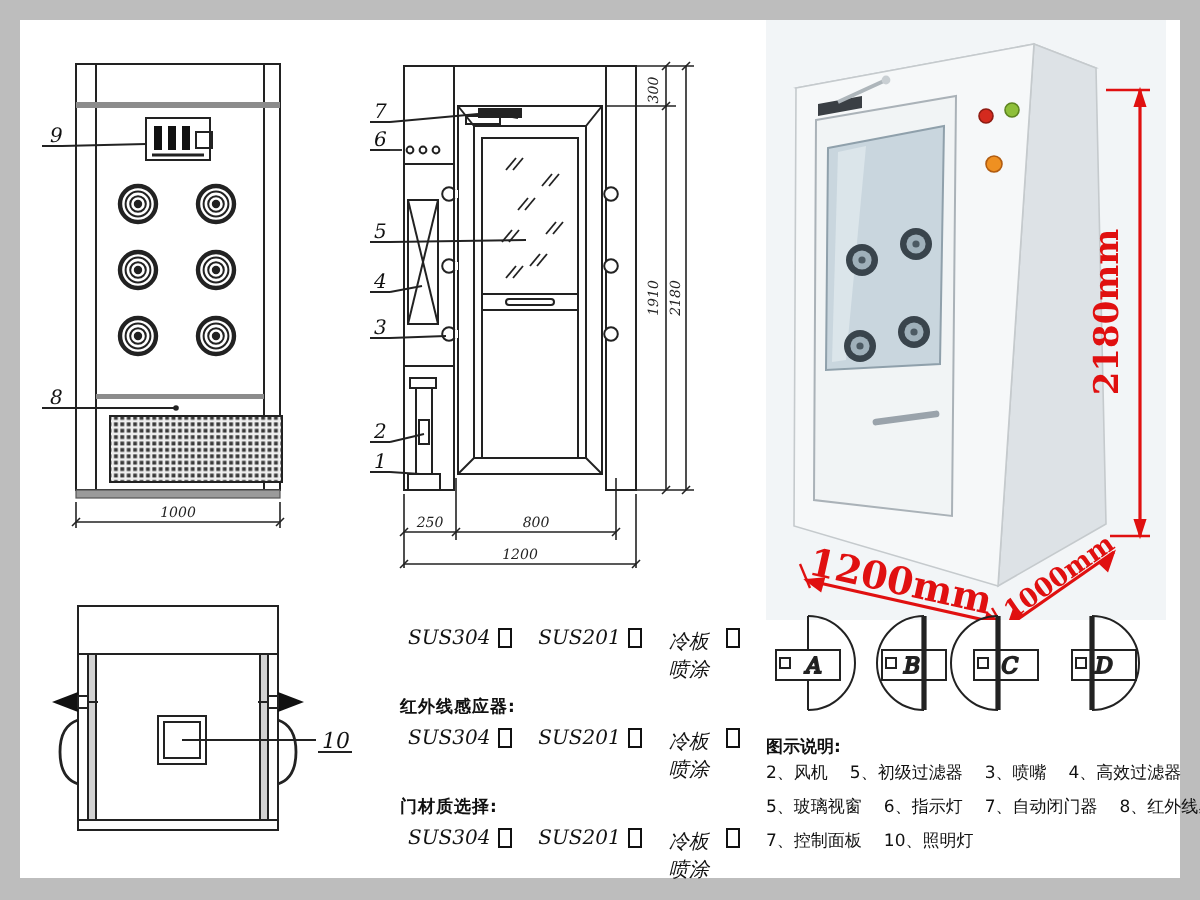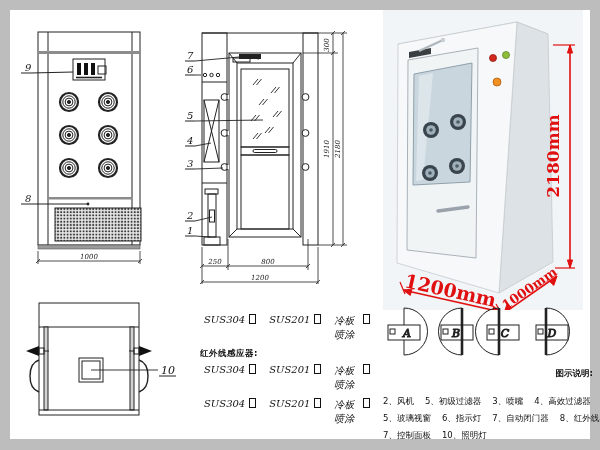--- a/index.html
+++ b/index.html
@@ -19,7 +19,7 @@
   .mat-row .lbl{margin-right:4px;}
   .chk{display:inline-block;width:8px;height:8px;border:1.3px solid #111;margin-right:13px;background:#fff;}
   .legend-block{position:absolute;left:383px;top:368px;width:210px;color:#111;}
-  .legend-title{font:8.5px "DejaVu Sans",sans-serif;font-weight:bold;margin-bottom:16px;text-align:right;}
+  .legend-title{font:8.5px "DejaVu Sans",sans-serif;font-weight:bold;margin-bottom:1px;}
   .legend-line{display:flex;margin-bottom:5px;font:8.5px "DejaVu Sans",sans-serif;}
   .legend-line span{margin-right:11px;white-space:nowrap;}
 </style>

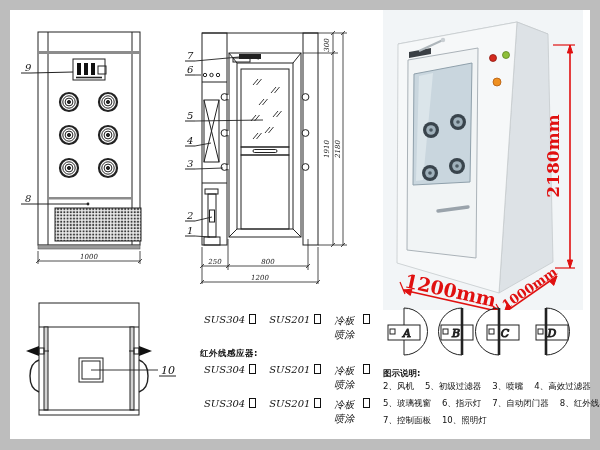--- a/index.html
+++ b/index.html
@@ -353,6 +353,7 @@
     <span class="lbl">冷板喷涂</span>
       <span class="chk"></span>
   </div>
+  <div class="mat-head">门材质选择:</div>
   <div class="mat-row">
     <span class="lbl">SUS304</span>
       <span class="chk"></span>

